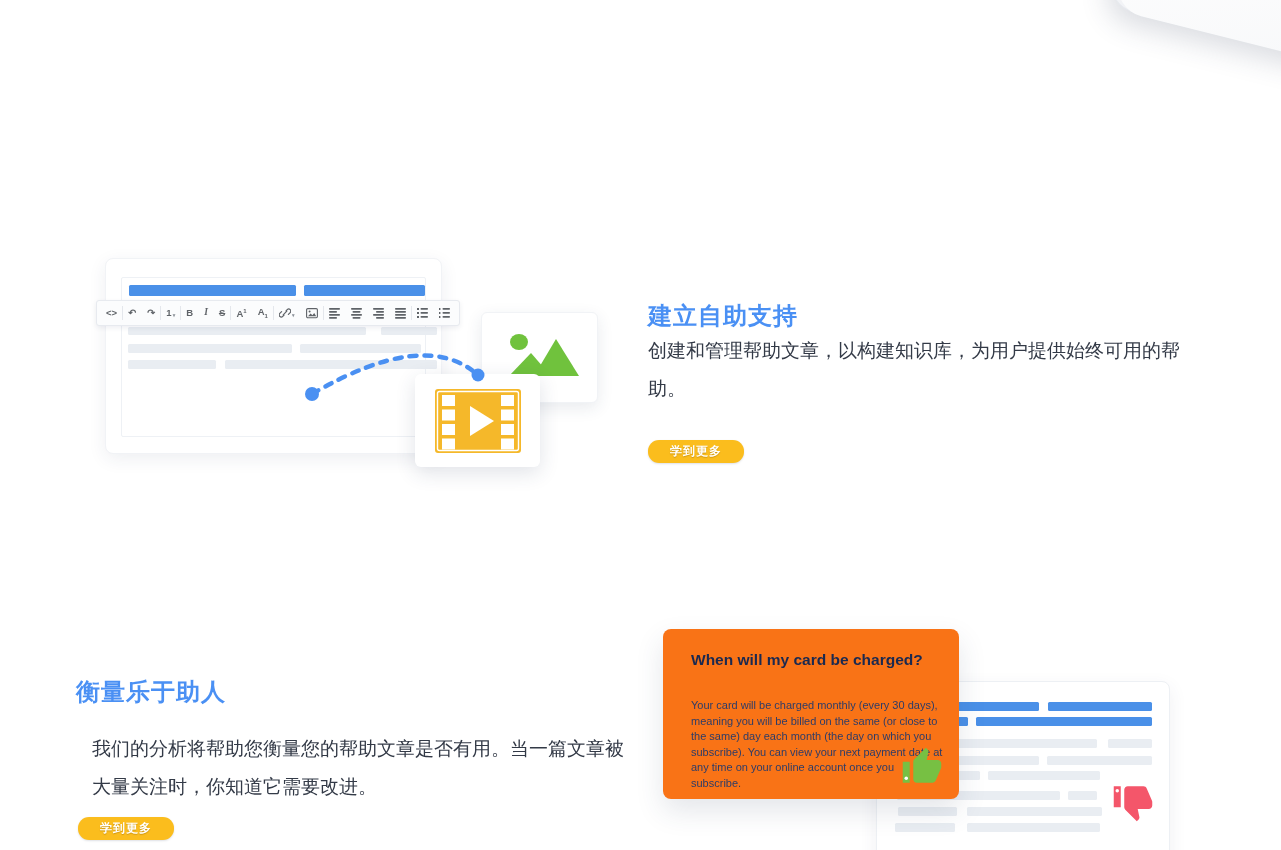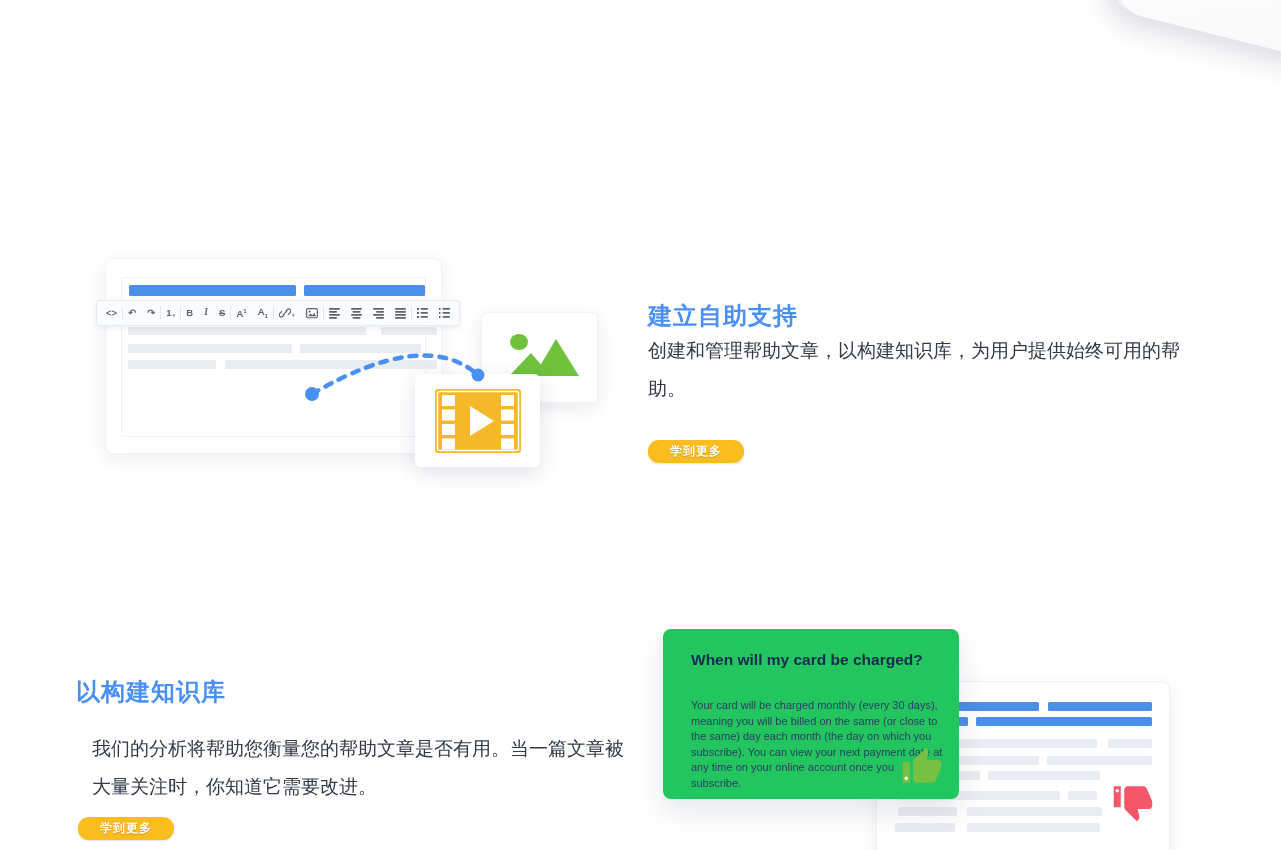--- a/index.html
+++ b/index.html
@@ -102,7 +102,7 @@
   .doc-bars { z-index:2; }
   .faq-card {
     left:663px; top:629px; width:296px; height:170px;
-    background:#22c55e; border-radius:8px;
+    background:#f97316; border-radius:8px;
     box-shadow:0 12px 28px rgba(50,60,90,.13); z-index:3;
     padding:22px 28px 0 28px;
   }

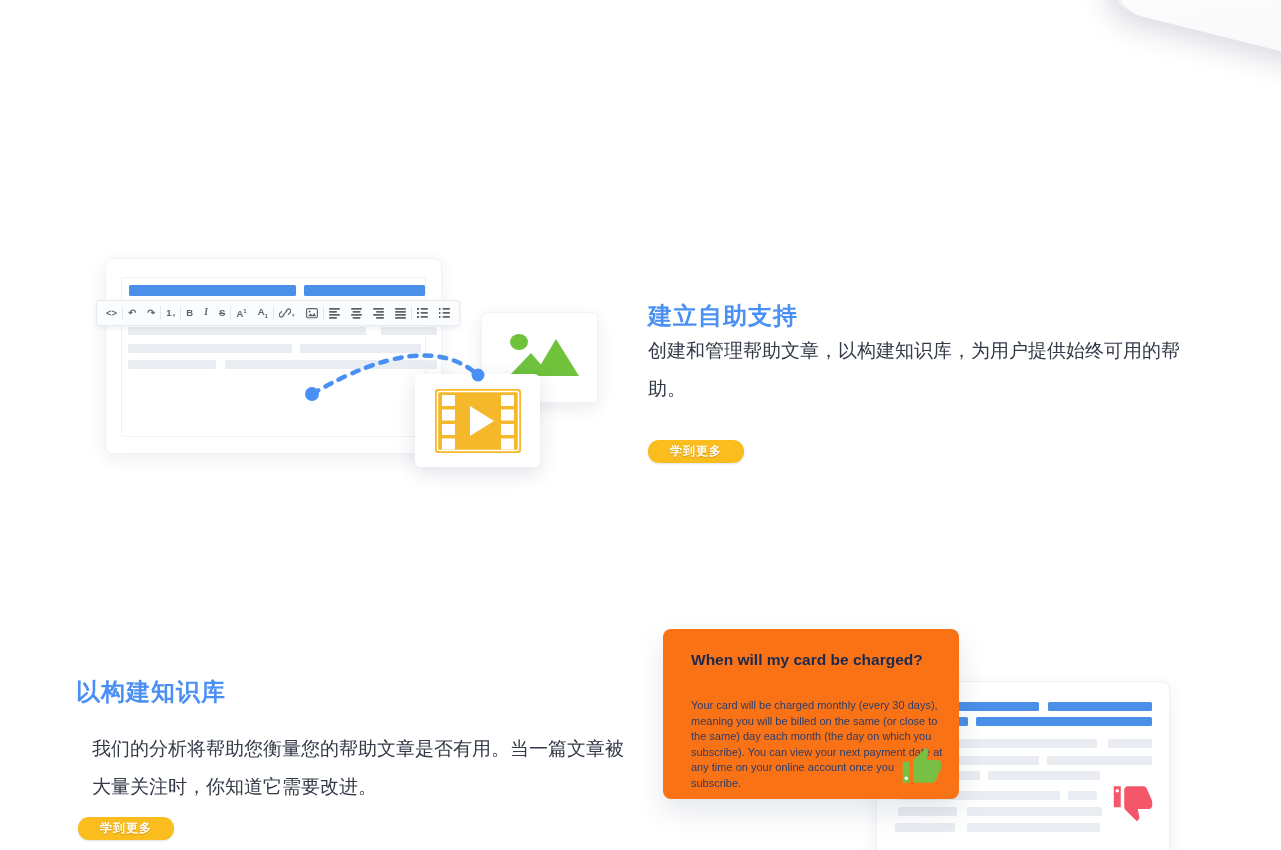--- a/index.html
+++ b/index.html
@@ -288,7 +288,7 @@
 <p class="abs sec-body sec1-body">创建和管理帮助文章，以构建知识库，为用户提供始终可用的帮助。</p>
 <button class="abs cta-btn sec1-btn">学到更多</button>
 
-<h2 class="abs sec-title sec2-title">以构建知识库</h2>
+<h2 class="abs sec-title sec2-title">衡量乐于助人</h2>
 <p class="abs sec-body sec2-body">我们的分析将帮助您衡量您的帮助文章是否有用。当一篇文章被大量关注时，你知道它需要改进。</p>
 <button class="abs cta-btn sec2-btn">学到更多</button>
 

